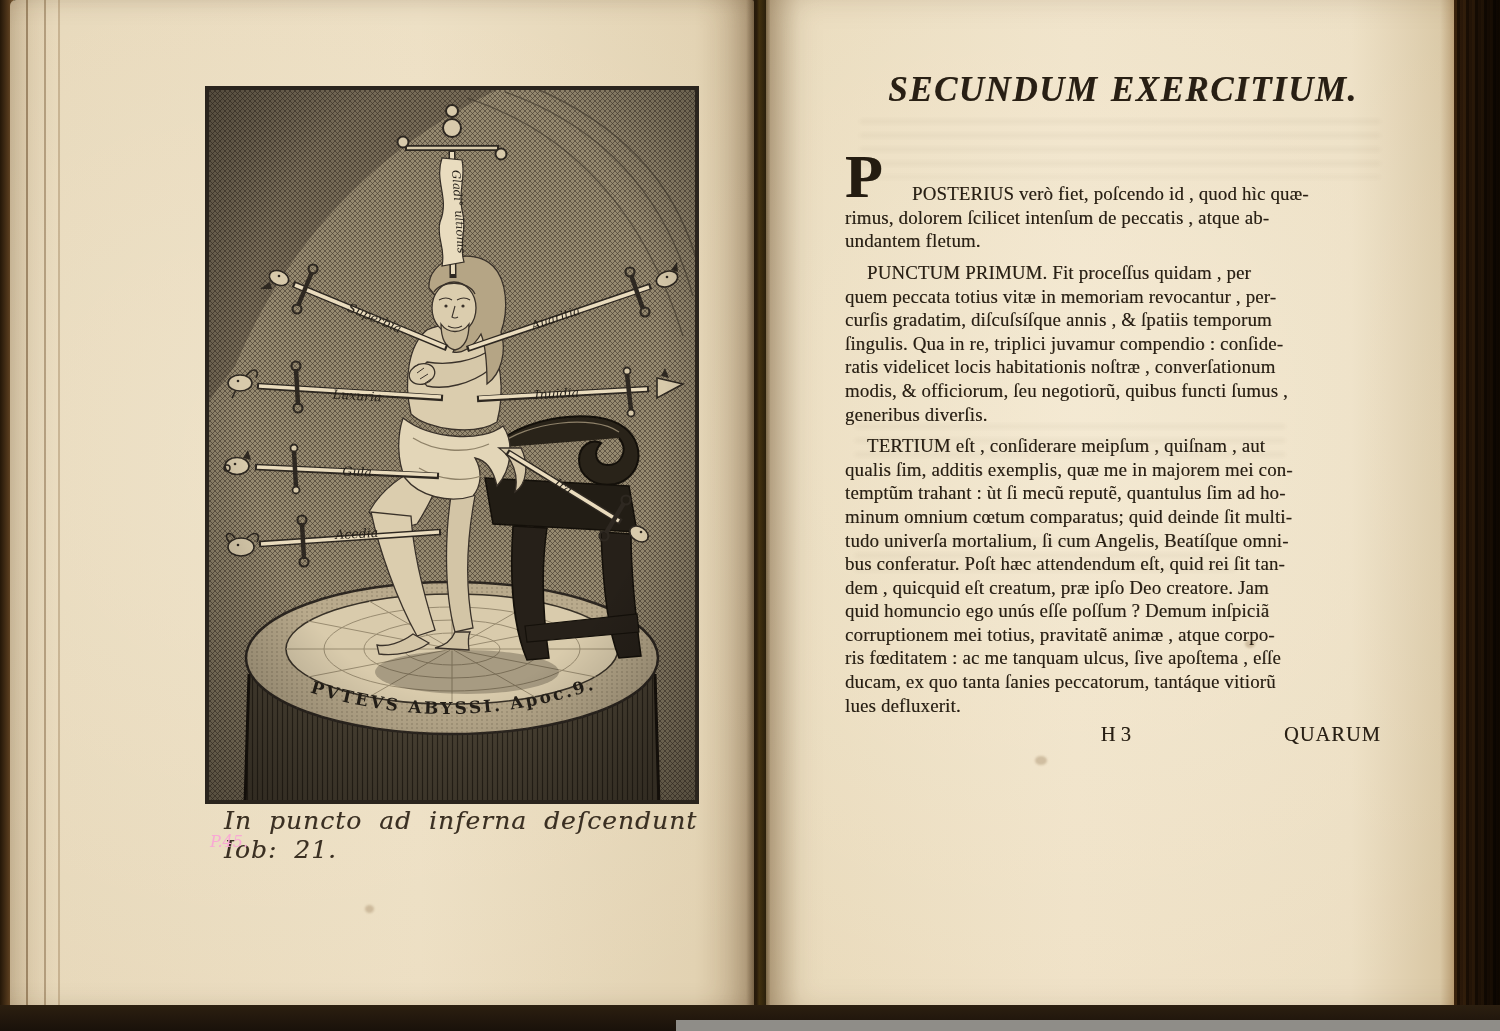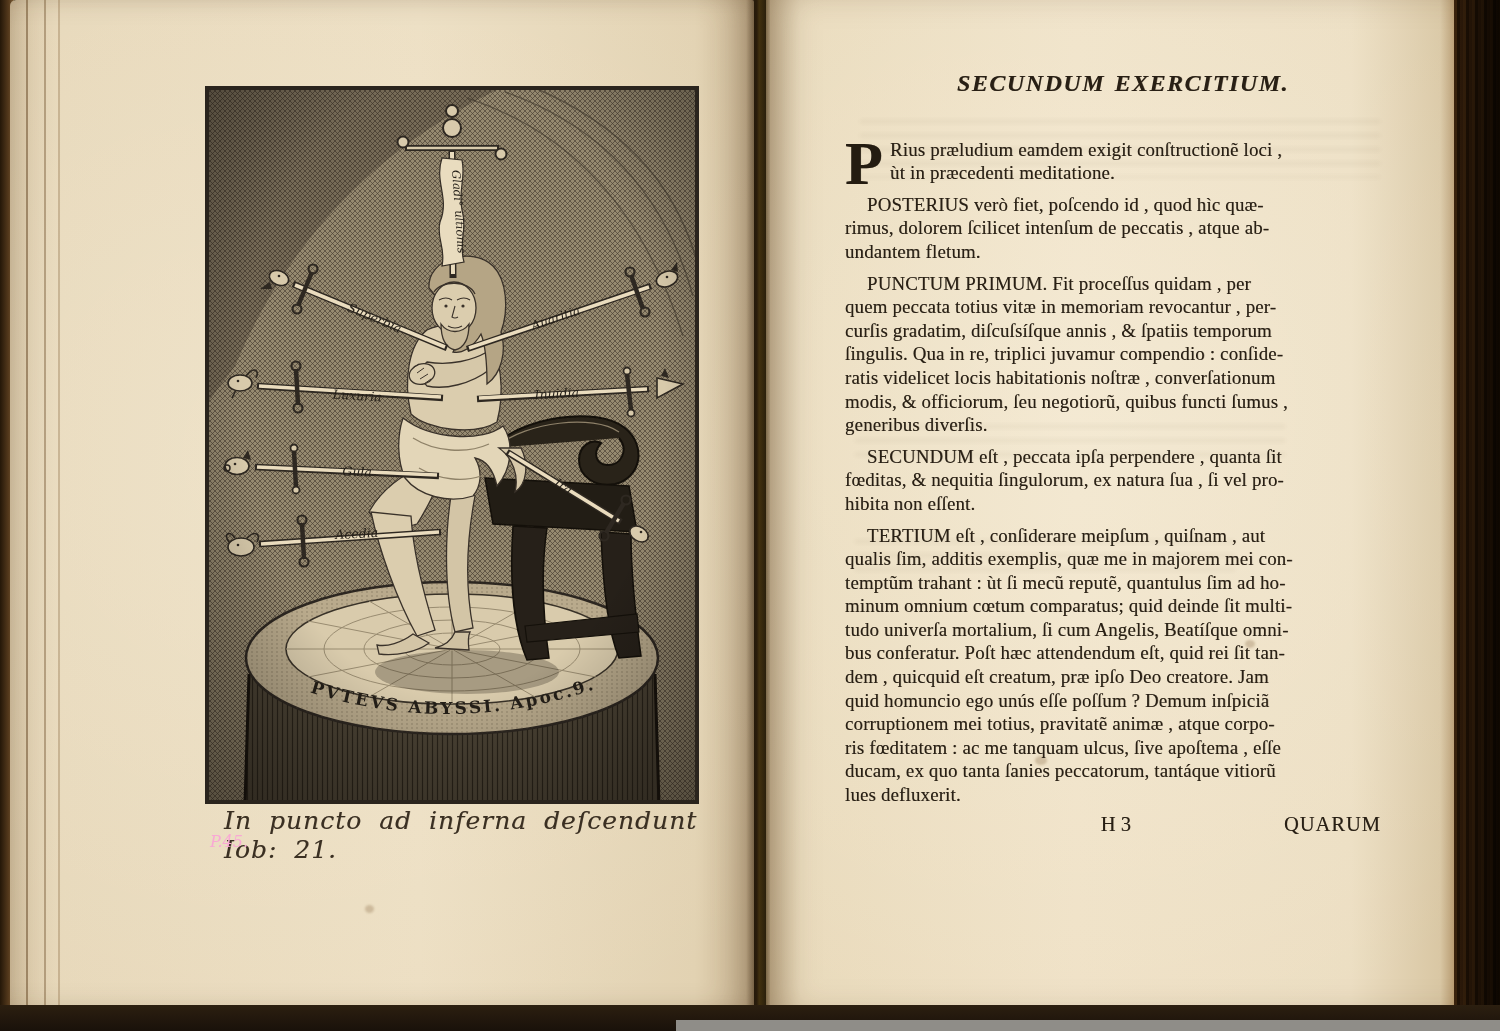--- a/index.html
+++ b/index.html
@@ -50,7 +50,7 @@
 
   
   #text-col{position:absolute;left:845px;top:70px;width:556px;color:#281f14;}
-  #rp-title{font-style:italic;font-size:24px;letter-spacing:1.5px;text-align:center;
+  #rp-title{font-style:italic;font-size:35px;letter-spacing:1.5px;text-align:center;
     font-weight:600;word-spacing:2px;text-shadow:.4px .4px .4px rgba(40,31,20,.55);}
   #rp-subtitle{margin-top:24px;font-style:italic;font-size:20.5px;text-align:center;
     font-weight:600;letter-spacing:.4px;text-shadow:.3px .3px .3px rgba(40,31,20,.45);}

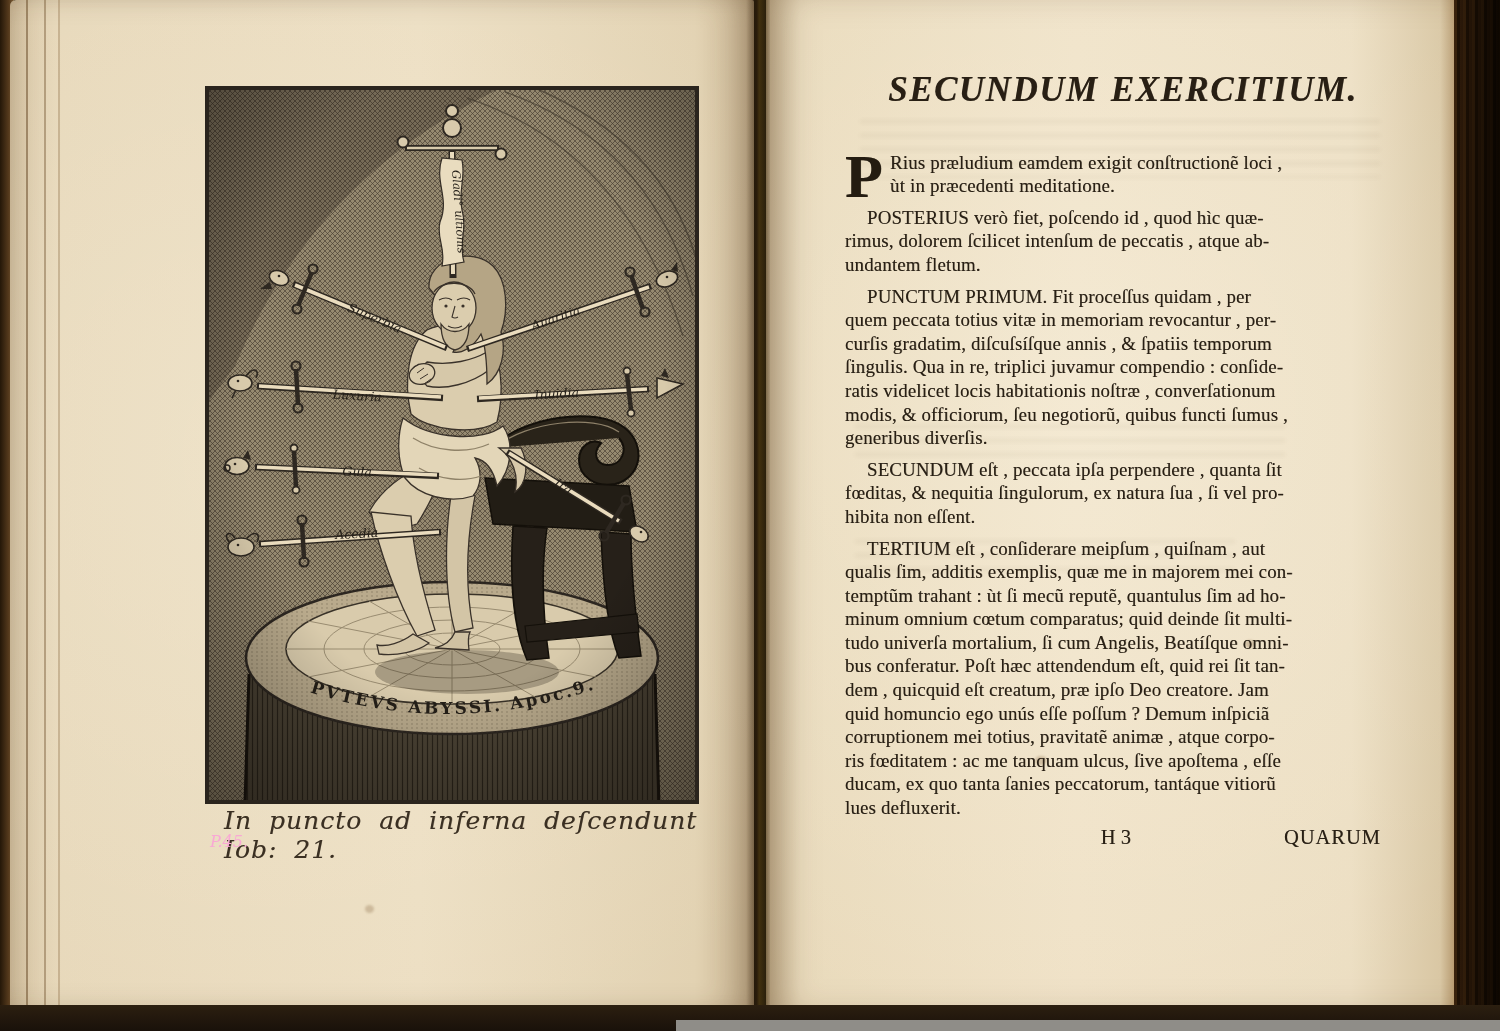--- a/index.html
+++ b/index.html
@@ -278,8 +278,7 @@
     <div id="rp-title">SECUNDUM EXERCITIUM.</div>
 
     <div class="para first">
-      <span id="dropcap">P</span><span>Rius præludium eamdem exigit conſtructionẽ loci ,
-ùt in præcedenti meditatione.</span>
+      <span id="dropcap">P</span>
     </div>
     <div class="para">POSTERIUS verò fiet, poſcendo id , quod hìc quæ-
 rimus, dolorem ſcilicet intenſum de peccatis , atque ab-

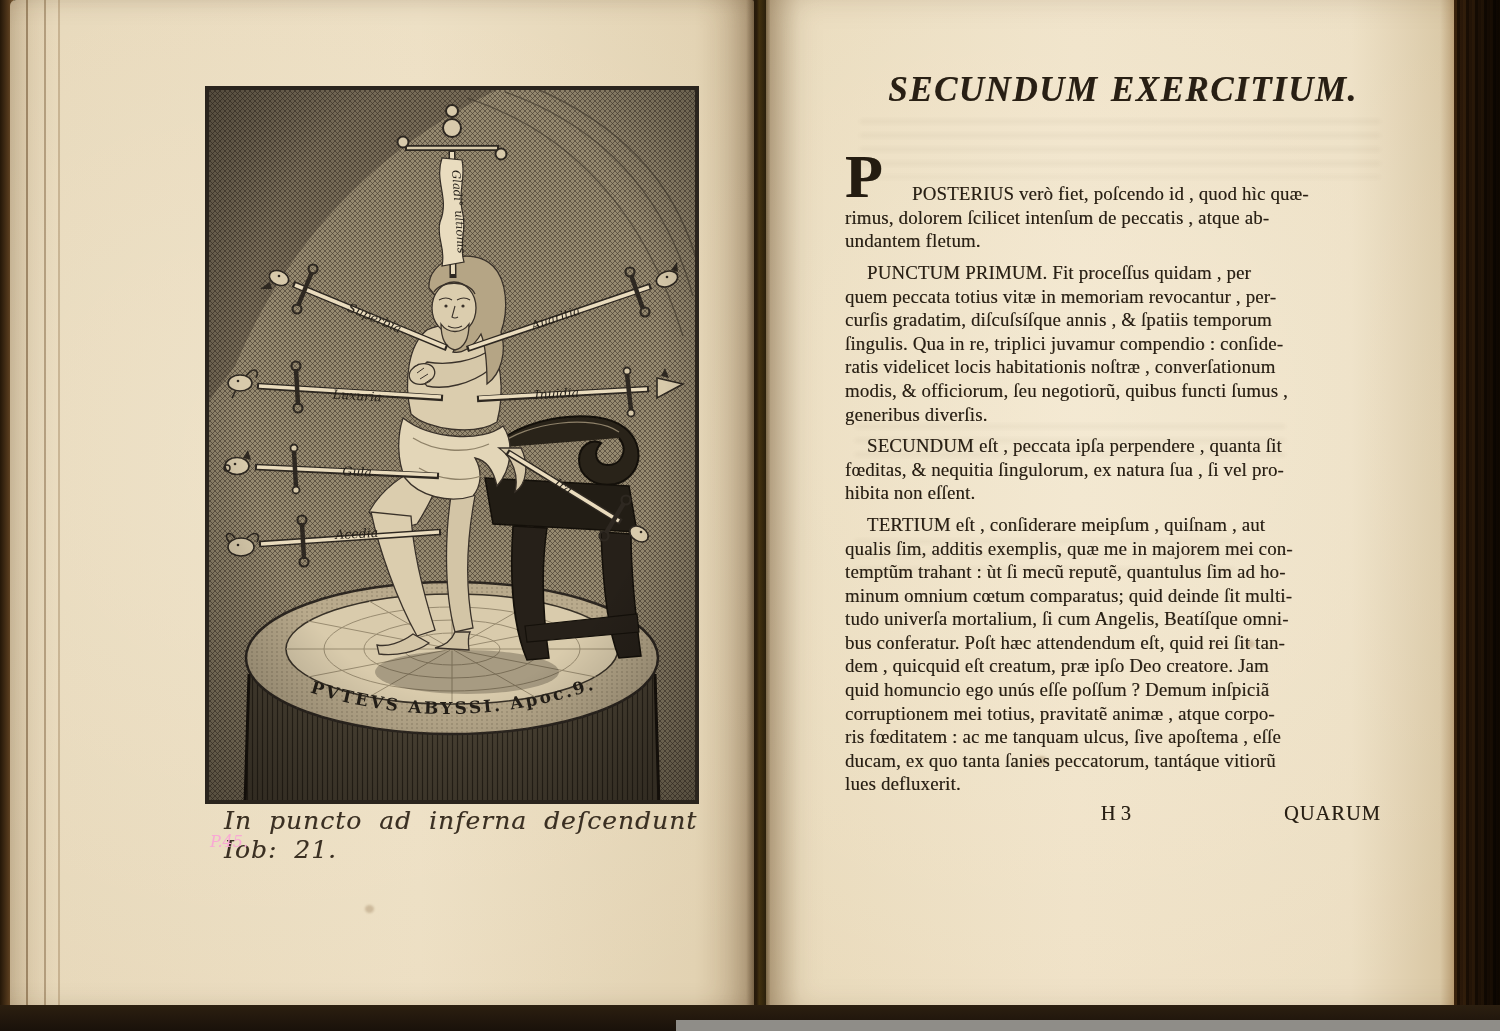--- a/index.html
+++ b/index.html
@@ -290,9 +290,6 @@
 ratis videlicet locis habitationis noſtræ , converſationum
 modis, &amp; officiorum, ſeu negotiorũ, quibus functi ſumus ,
 generibus diverſis.</div>
-    <div class="para">SECUNDUM eſt , peccata ipſa perpendere , quanta ſit
-fœditas, &amp; nequitia ſingulorum, ex natura ſua , ſi vel pro-
-hibita non eſſent.</div>
     <div class="para">TERTIUM eſt , conſiderare meipſum , quiſnam , aut
 qualis ſim, additis exemplis, quæ me in majorem mei con-
 temptũm trahant : ùt ſi mecũ reputẽ, quantulus ſim ad ho-

